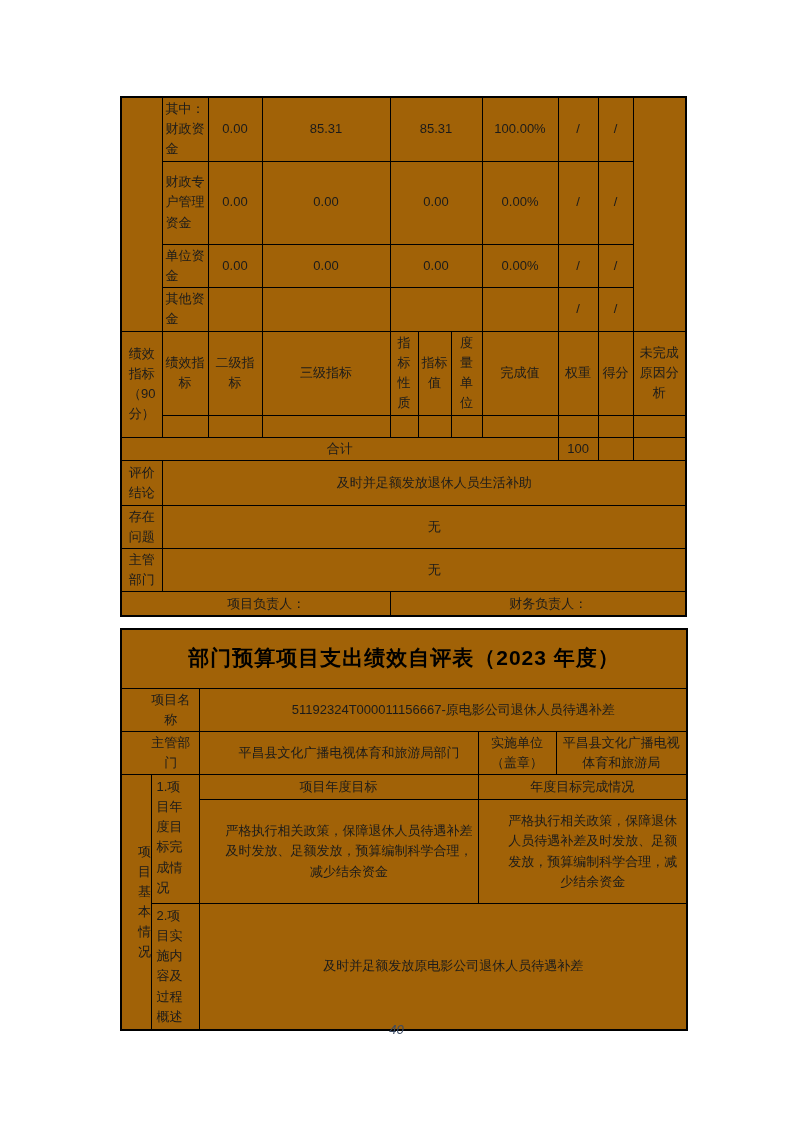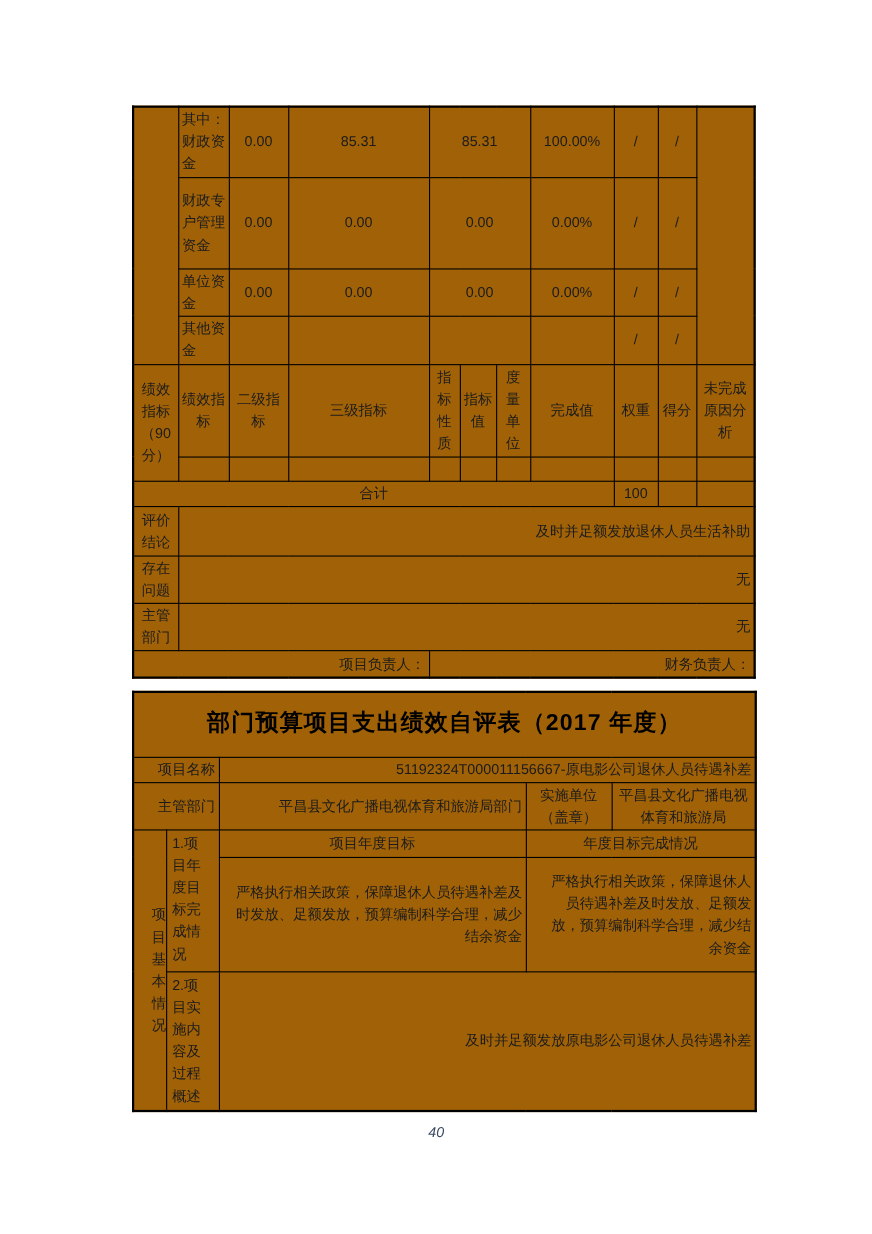--- a/index.html
+++ b/index.html
@@ -31,7 +31,7 @@
   #table1{border:2px solid #000;}
   #table2{border:2px solid #000;}
   .c{text-align:center;}
-  .l{text-align:right;padding-left:14px;}
+  .l{text-align:center;padding-left:24px;}
   .vtop{vertical-align:top;padding-top:3px;}
   .narrow{padding:2px 7px 2px 5px;}
   .title-cell{

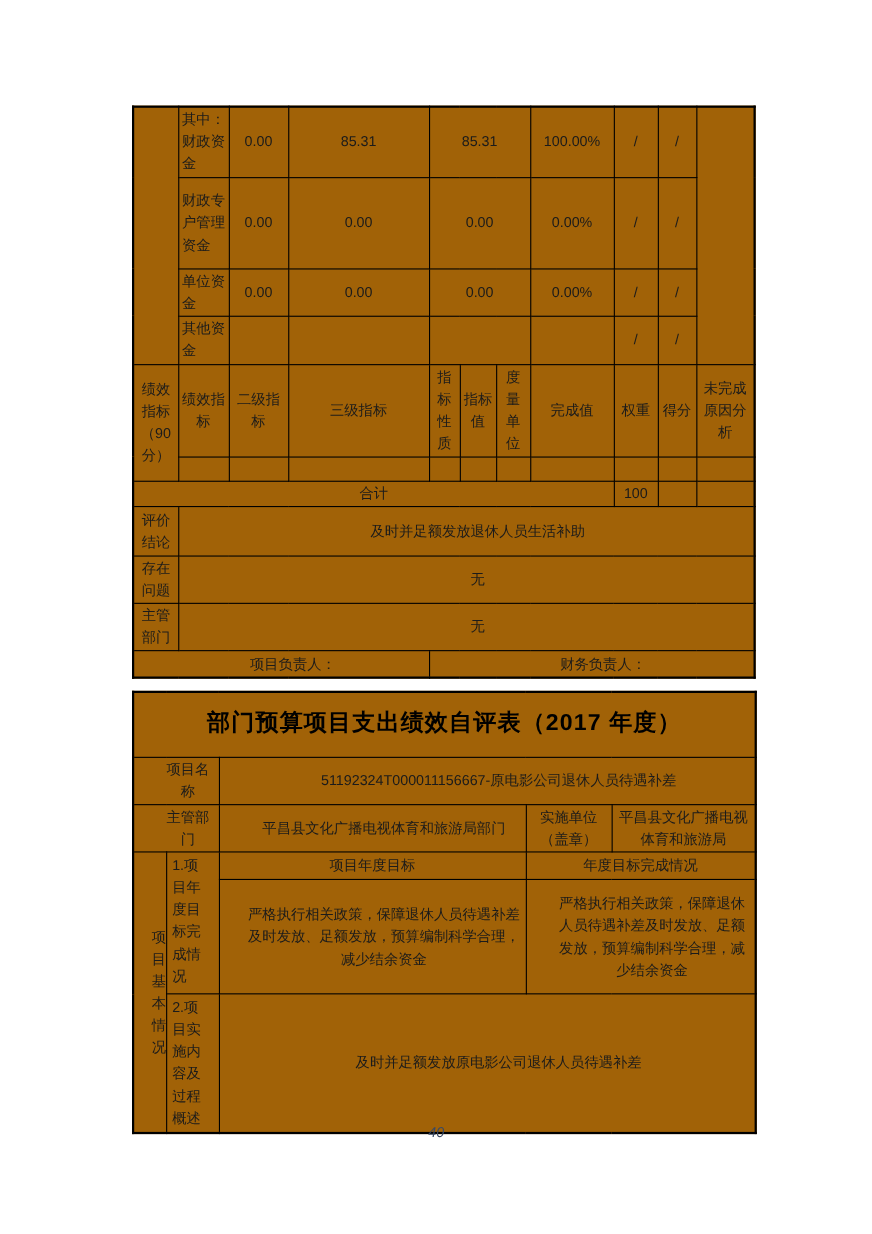--- a/index.html
+++ b/index.html
@@ -173,7 +173,7 @@
 
   <tbody>
       <tr style="height:59px">
-    <td colspan="5" class="title-cell" style="border-bottom:1px solid #000">部门预算项目支出绩效自评表（2017 年度）</td>
+    <td colspan="5" class="title-cell" style="border-bottom:1px solid #000">部门预算项目支出绩效自评表（2023 年度）</td>
   </tr>
 
   <tr style="height:23px">

